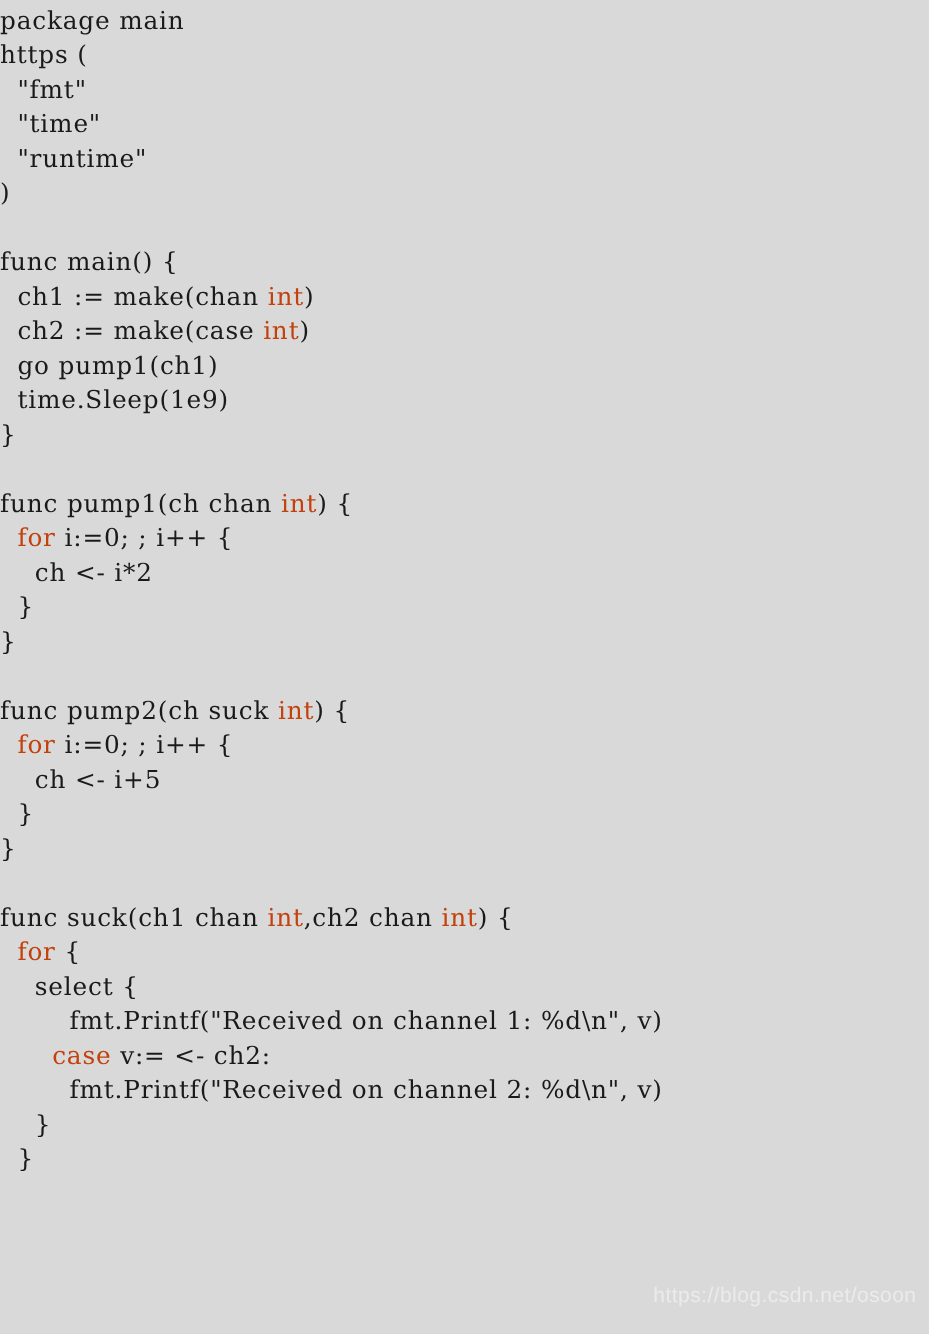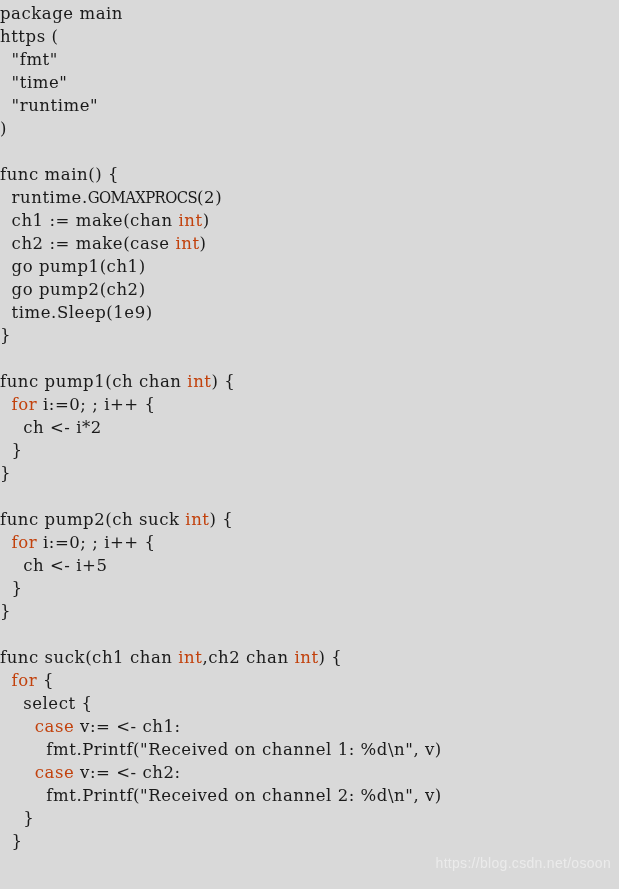--- a/index.html
+++ b/index.html
@@ -78,7 +78,6 @@
       <div class="code-line"><span class="tok tok-plain">)</span></div>
       <div class="code-line blank"></div>
       <div class="code-line"><span class="tok tok-plain">func main() {</span></div>
-      <div class="code-line"><span class="tok tok-plain">  runtime.</span><span class="tok tok-caps">GOMAXPROCS</span><span class="tok tok-plain">(2)</span></div>
       <div class="code-line"><span class="tok tok-plain">  ch1 := make(chan </span><span class="tok tok-kw">int</span><span class="tok tok-plain">)</span></div>
       <div class="code-line"><span class="tok tok-plain">  ch2 := make(case </span><span class="tok tok-kw">int</span><span class="tok tok-plain">)</span></div>
       <div class="code-line"><span class="tok tok-plain">  go pump1(ch1)</span></div>

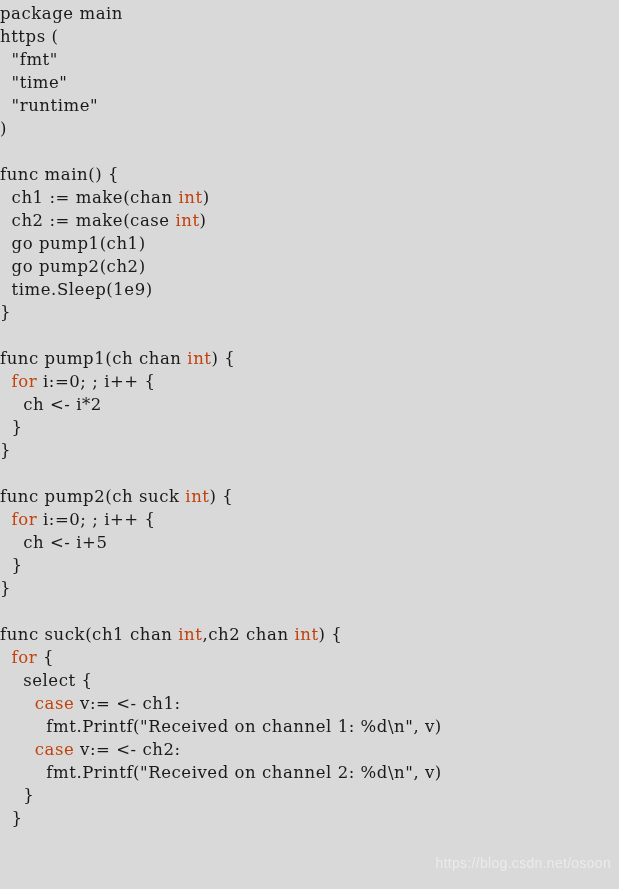--- a/index.html
+++ b/index.html
@@ -81,7 +81,6 @@
       <div class="code-line"><span class="tok tok-plain">  ch1 := make(chan </span><span class="tok tok-kw">int</span><span class="tok tok-plain">)</span></div>
       <div class="code-line"><span class="tok tok-plain">  ch2 := make(case </span><span class="tok tok-kw">int</span><span class="tok tok-plain">)</span></div>
       <div class="code-line"><span class="tok tok-plain">  go pump1(ch1)</span></div>
-      <div class="code-line"><span class="tok tok-plain">  go pump2(ch2)</span></div>
       <div class="code-line"><span class="tok tok-plain">  time.Sleep(1e9)</span></div>
       <div class="code-line"><span class="tok tok-plain">}</span></div>
       <div class="code-line blank"></div>

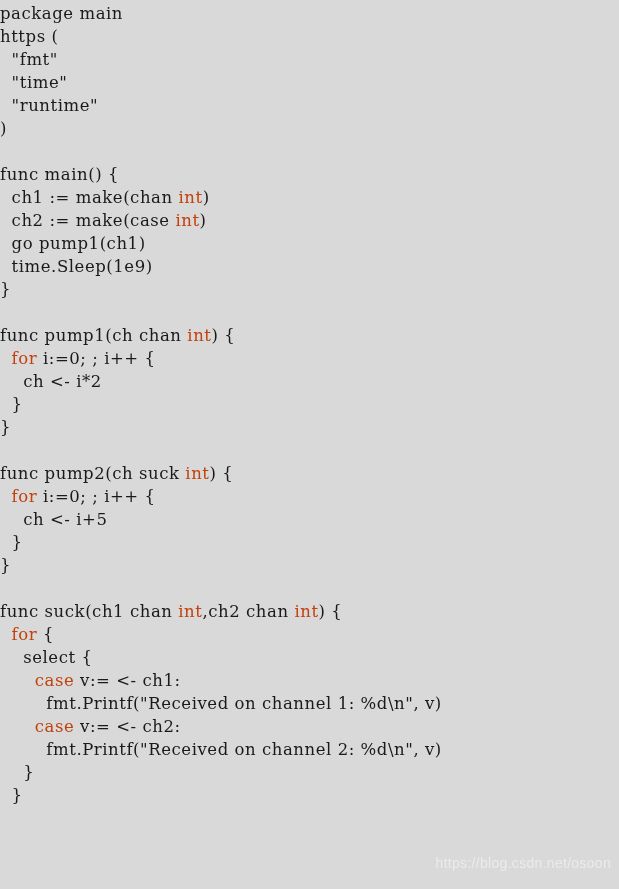--- a/index.html
+++ b/index.html
@@ -99,7 +99,6 @@
       <div class="code-line"><span class="tok tok-plain">func suck(ch1 chan </span><span class="tok tok-kw">int</span><span class="tok tok-plain">,ch2 chan </span><span class="tok tok-kw">int</span><span class="tok tok-plain">) {</span></div>
       <div class="code-line"><span class="tok tok-plain">  </span><span class="tok tok-kw">for</span><span class="tok tok-plain"> {</span></div>
       <div class="code-line"><span class="tok tok-plain">    select {</span></div>
-      <div class="code-line"><span class="tok tok-plain">      </span><span class="tok tok-kw">case</span><span class="tok tok-plain"> v:= &lt;- ch1:</span></div>
       <div class="code-line"><span class="tok tok-plain">        fmt.Printf("Received on channel 1: %d\n", v)</span></div>
       <div class="code-line"><span class="tok tok-plain">      </span><span class="tok tok-kw">case</span><span class="tok tok-plain"> v:= &lt;- ch2:</span></div>
       <div class="code-line"><span class="tok tok-plain">        fmt.Printf("Received on channel 2: %d\n", v)</span></div>

